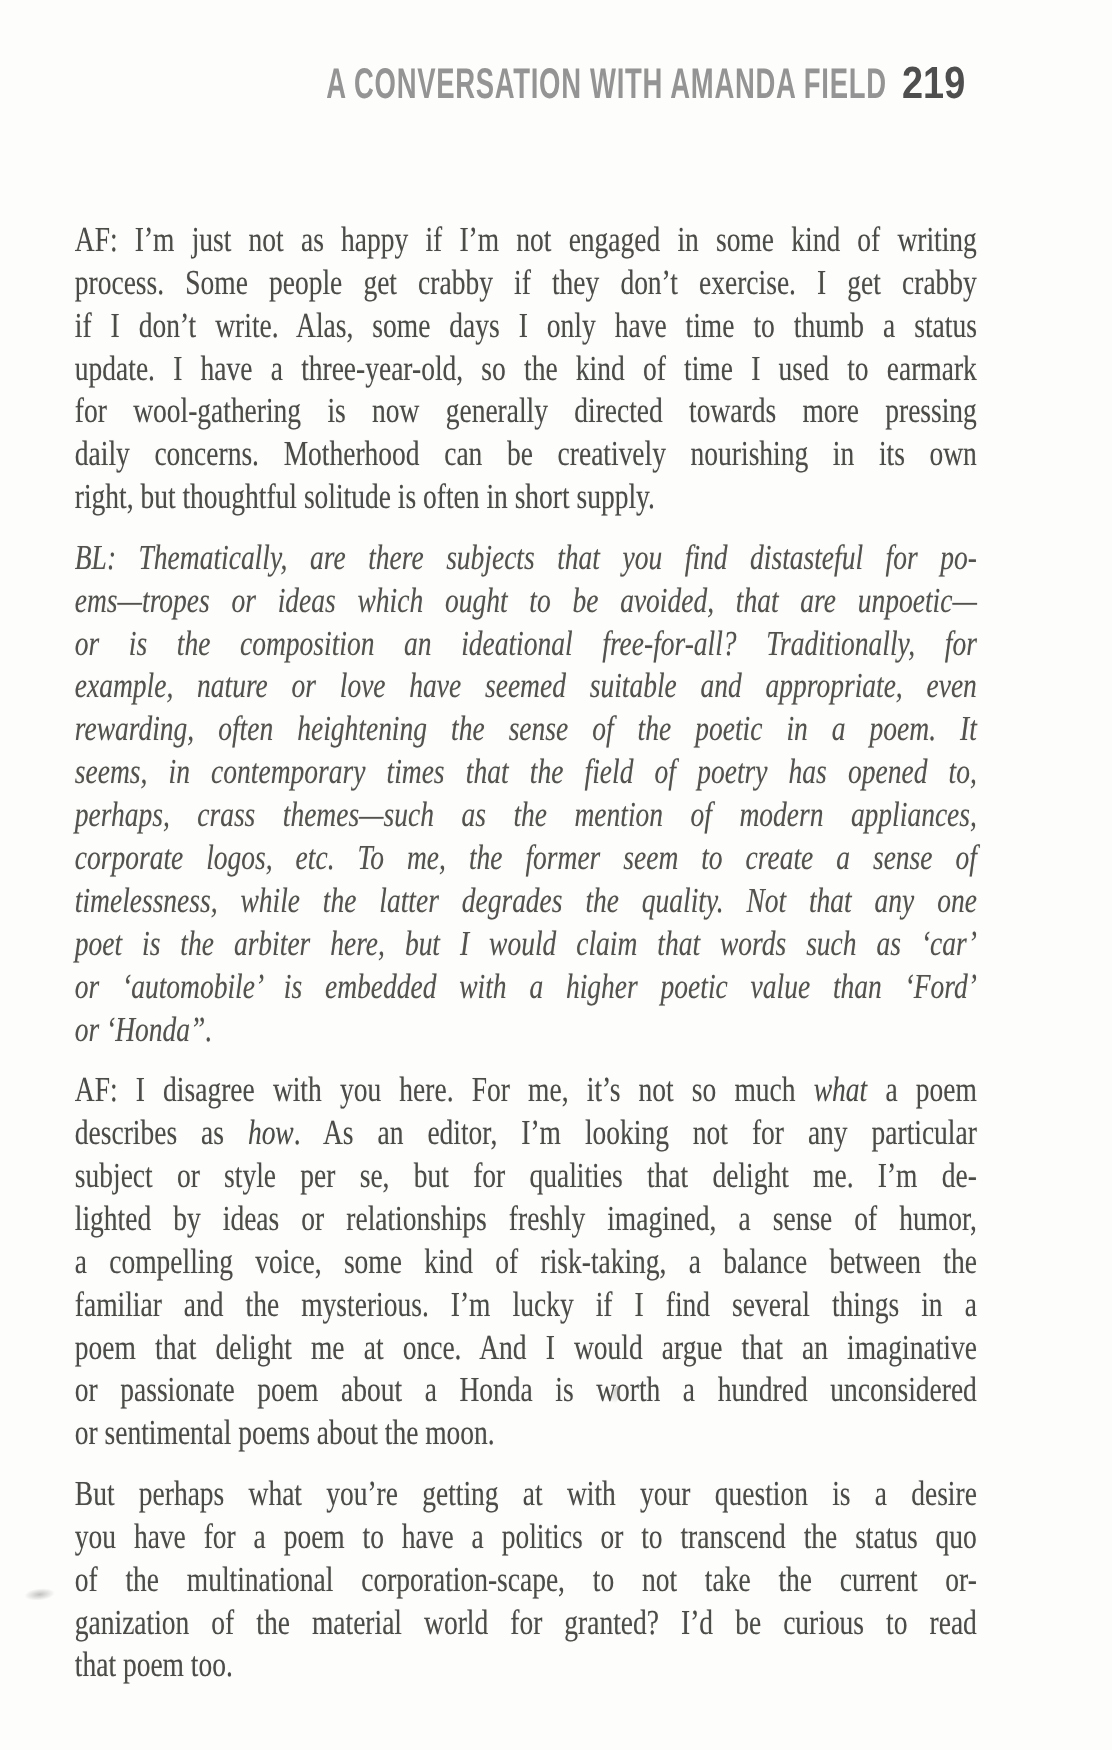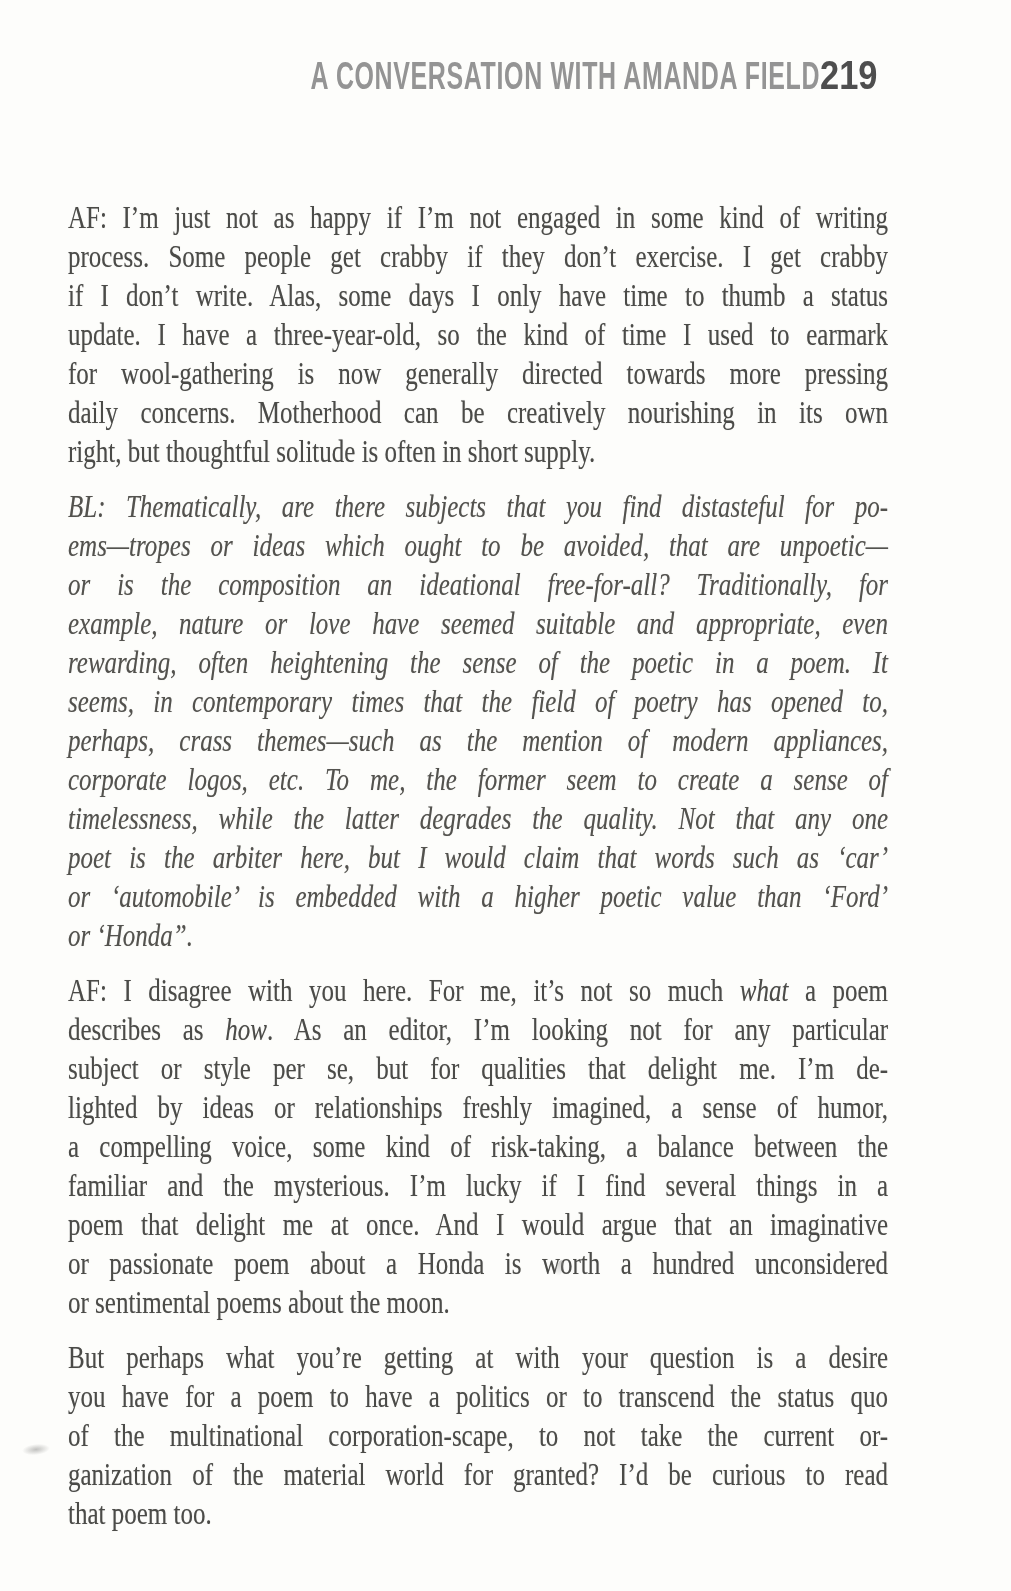--- a/index.html
+++ b/index.html
@@ -12,7 +12,7 @@
   }
   .header {
     position:absolute; top:52px; right:123px;
-    display:flex; align-items:baseline; 
+    display:flex; align-items:baseline; gap:14px;
     white-space:nowrap;
   }
   .header-title {

